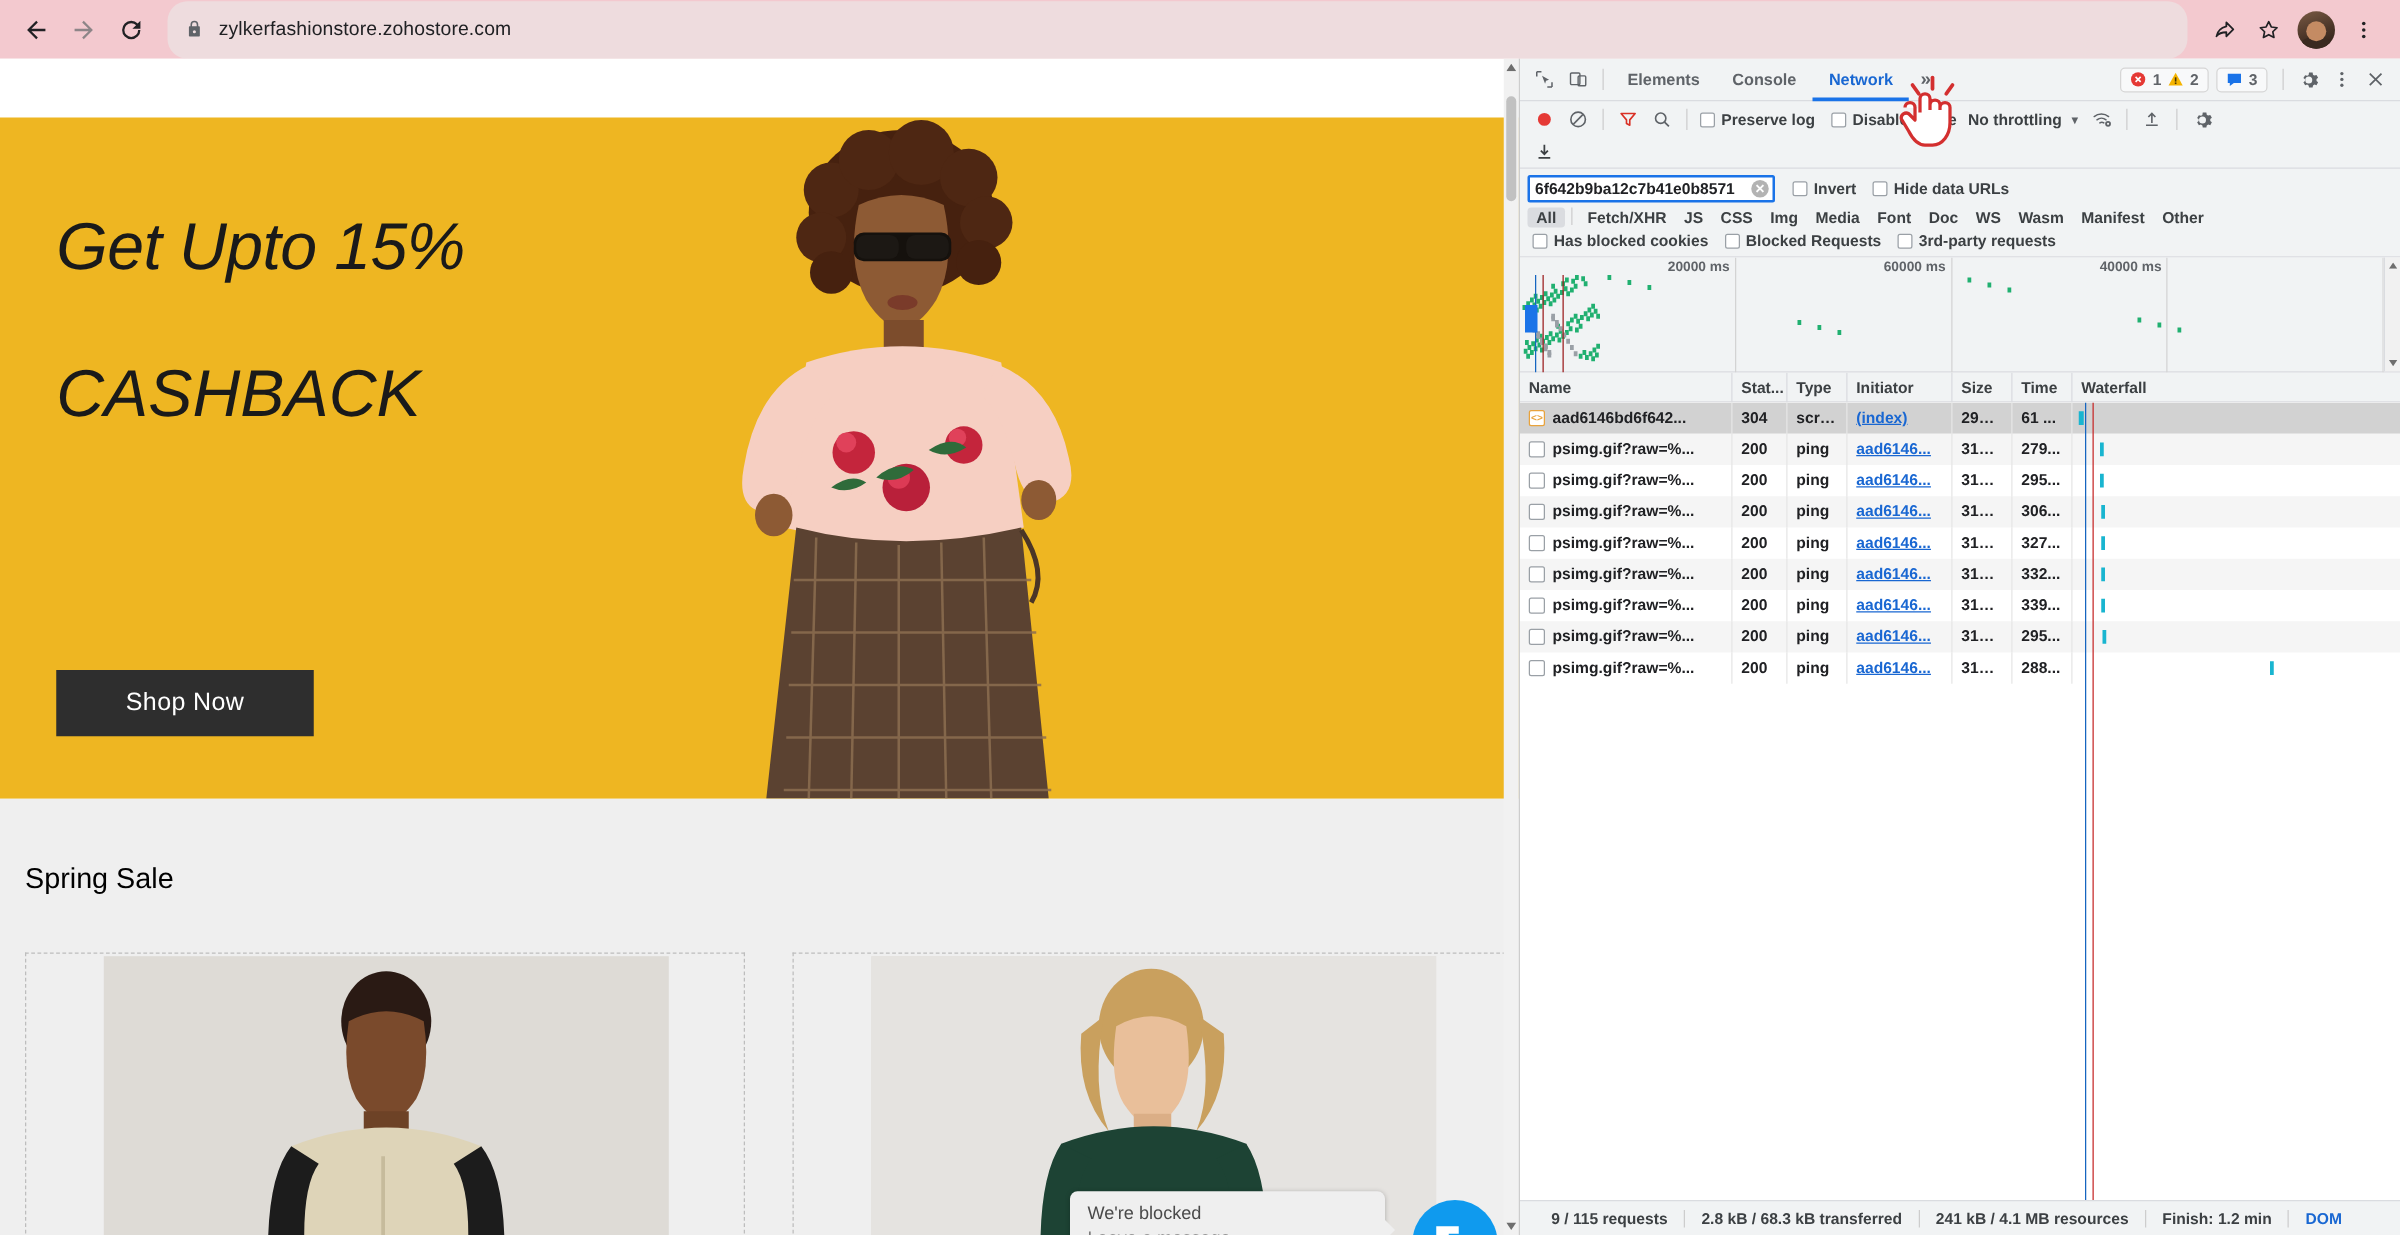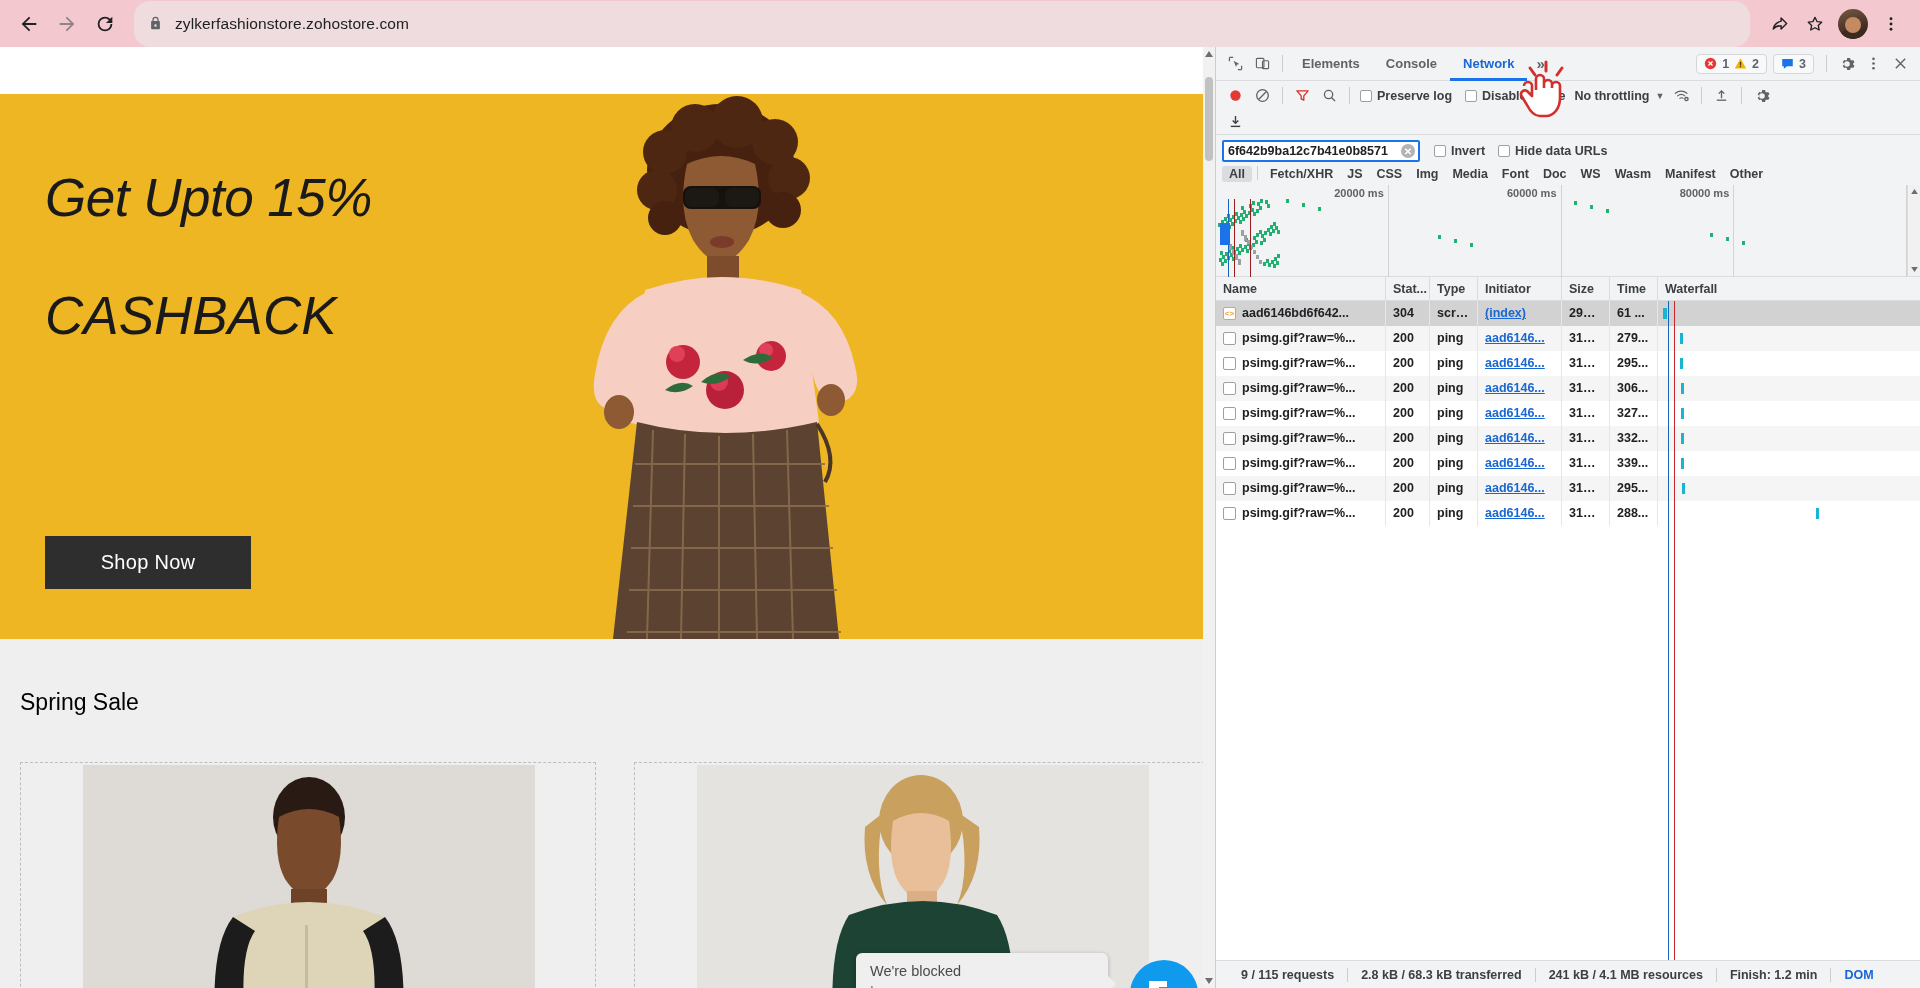--- a/index.html
+++ b/index.html
@@ -626,6 +626,20 @@
       <div class="type-chip">Other</div>
     </div>
 
+    <div class="dt-blockbar">
+      <label class="tb-check">
+        <span class="cbx"></span>
+        <span>Has blocked cookies</span>
+      </label>
+      <label class="tb-check">
+        <span class="cbx"></span>
+        <span>Blocked Requests</span>
+      </label>
+      <label class="tb-check">
+        <span class="cbx"></span>
+        <span>3rd-party requests</span>
+      </label>
+    </div>
 
     <div class="dt-overview">
       <div class="ov-pane">

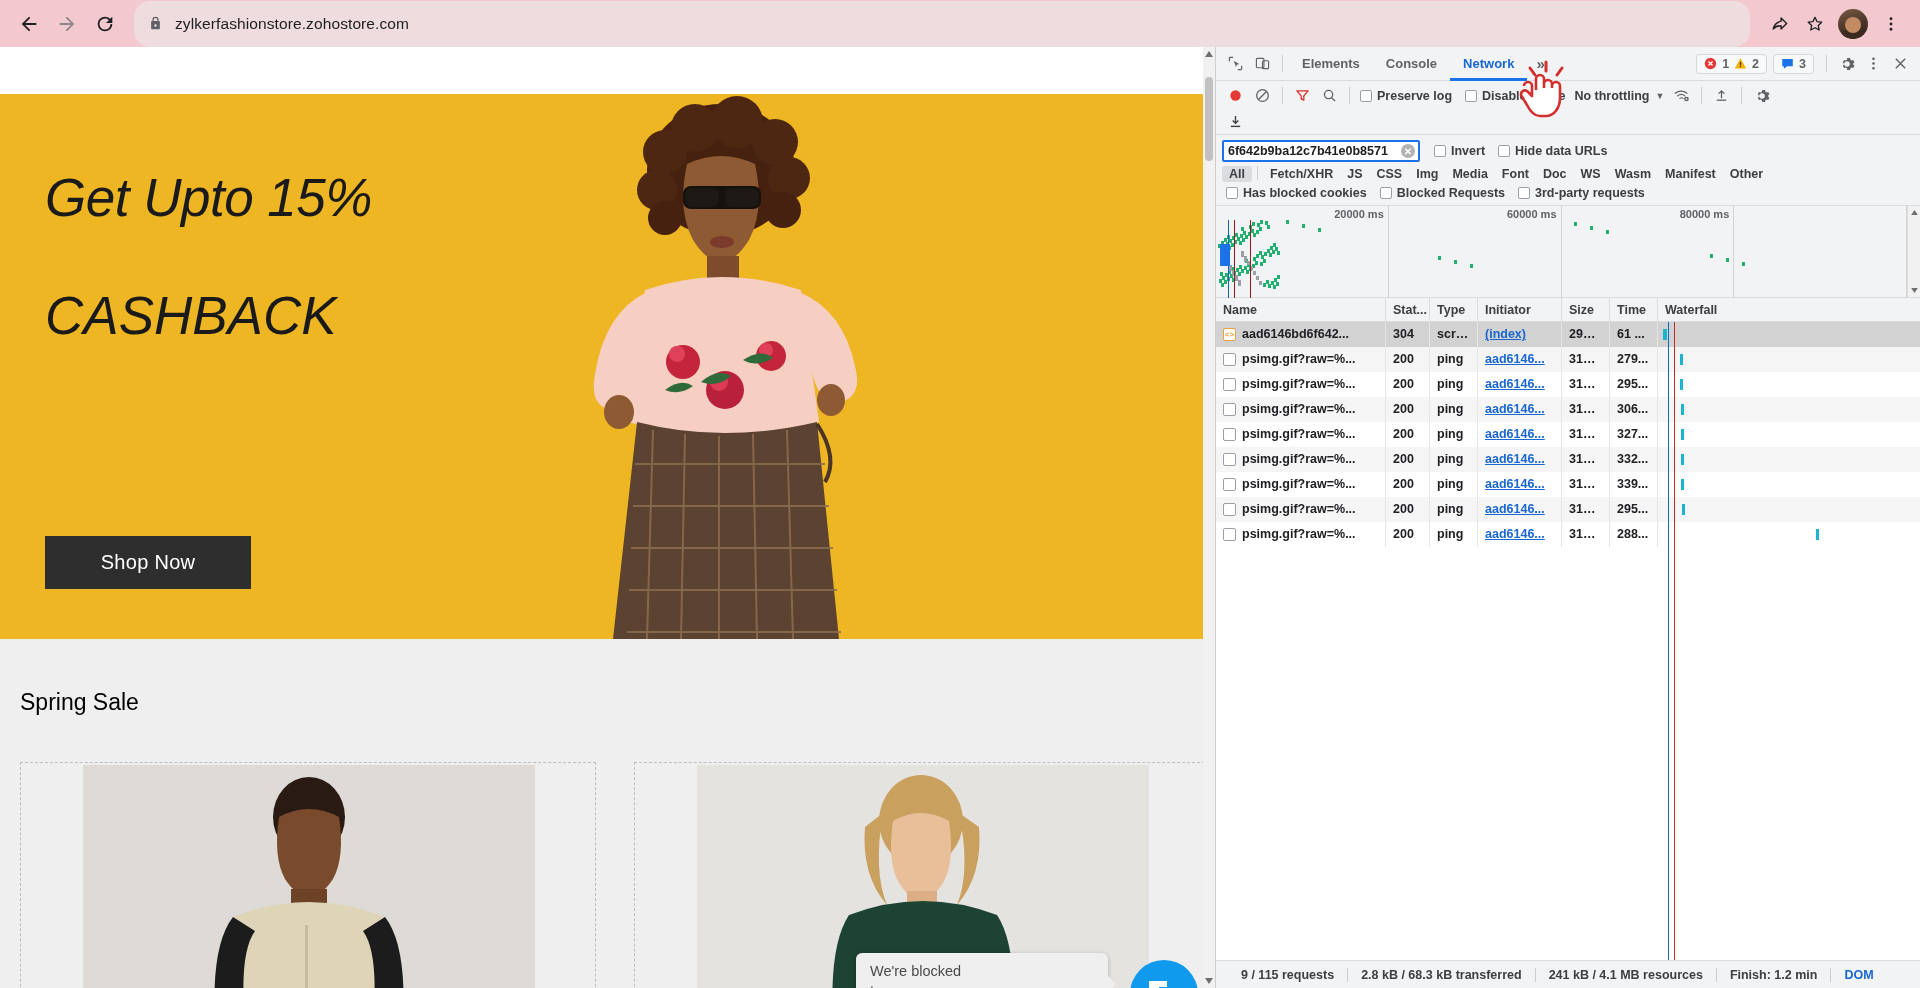--- a/index.html
+++ b/index.html
@@ -651,7 +651,7 @@
               <span class="lbl">60000 ms</span>
             </div>
           <div class="ov-cell">
-              <span class="lbl">80000 ms</span>
+              <span class="lbl">40000 ms</span>
             </div>
           <div class="ov-cell">
               <span class="lbl"></span>

